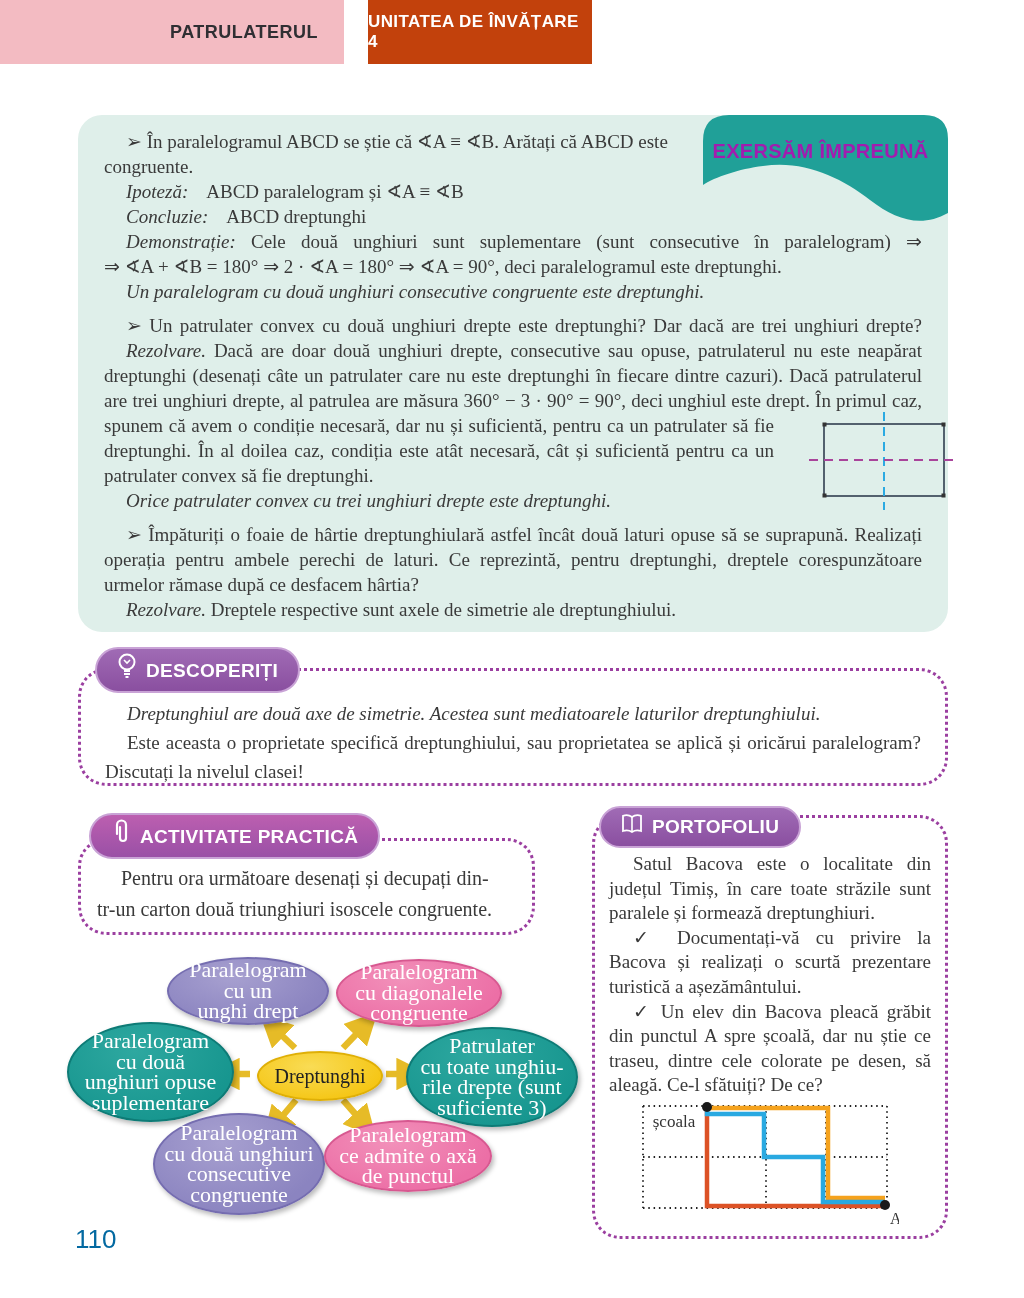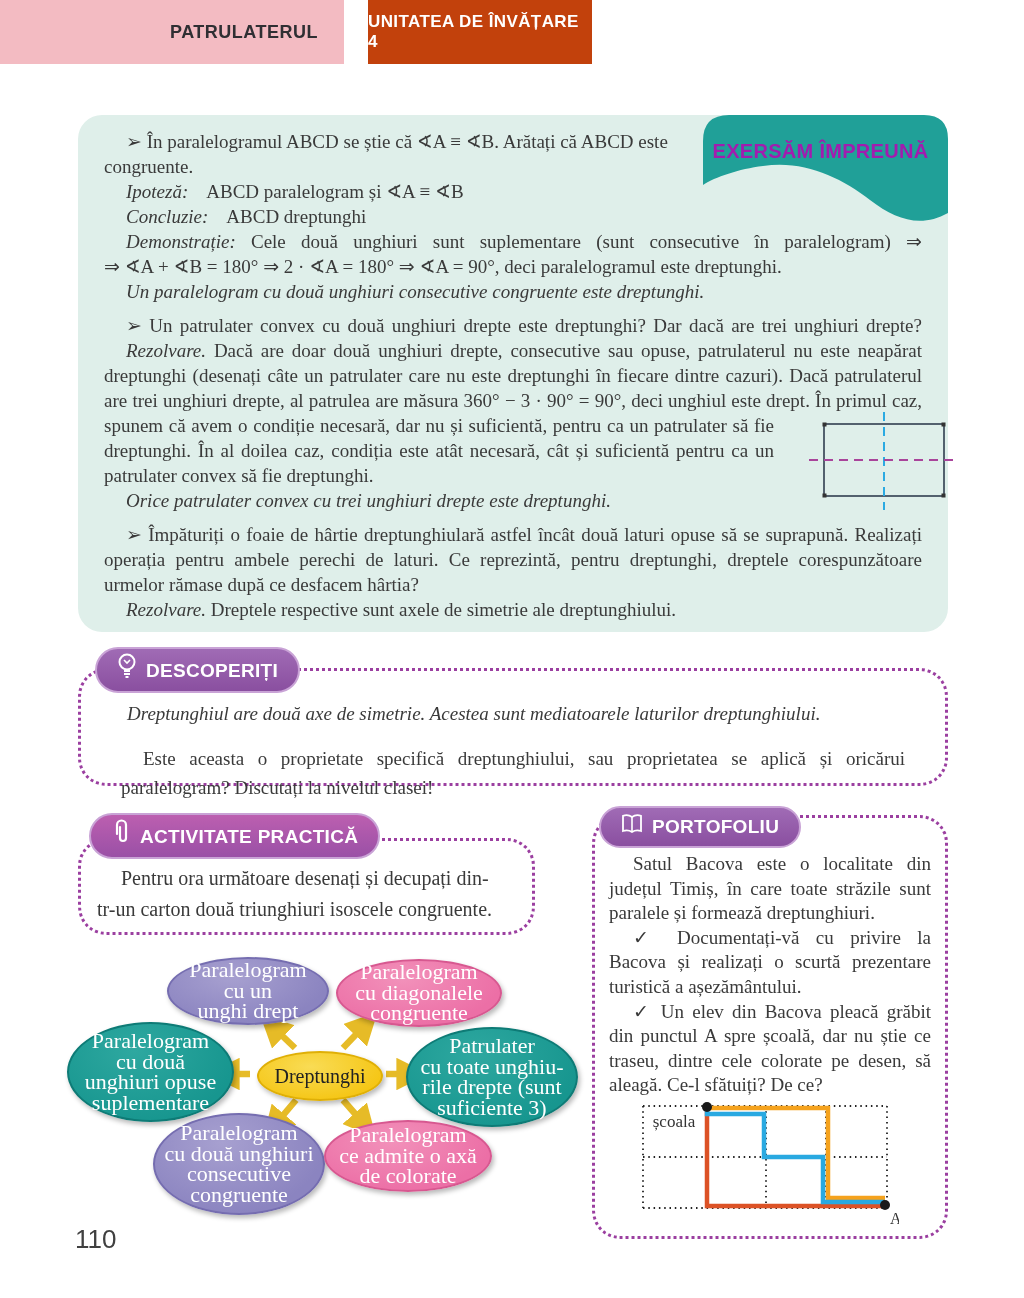--- a/index.html
+++ b/index.html
@@ -126,7 +126,7 @@
     <span class="pill-txt">DESCOPERIȚI</span>
   </div>
   <p class="para it noind" style="margin:0;text-indent:22px;">Dreptunghiul are două axe de simetrie. Acestea sunt mediatoarele laturilor dreptunghiului.</p>
-  <p class="para just" style="margin:16px;">Este aceasta o proprietate specifică dreptunghiului, sau proprietatea se aplică și oricărui paralelogram? Discutați la nivelul clasei!</p>
+  <p class="para just" style="margin:0;">Este aceasta o proprietate specifică dreptunghiului, sau proprietatea se aplică și oricărui paralelogram? Discutați la nivelul clasei!</p>
 </div>
 
 <div id="activitate-box" class="dotted-box">

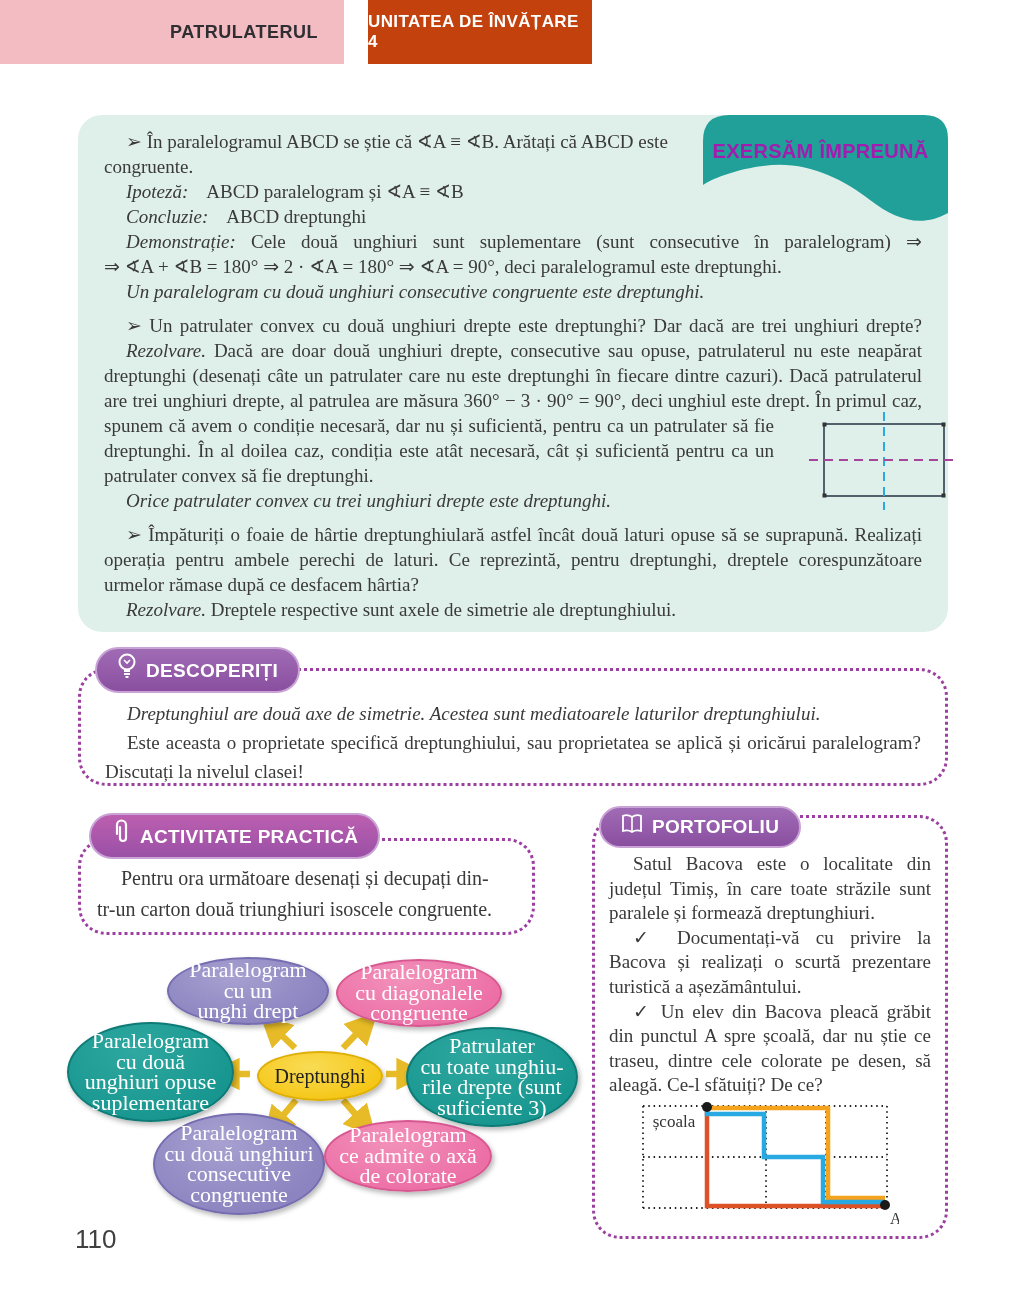--- a/index.html
+++ b/index.html
@@ -223,7 +223,7 @@
   <div class="oval ov-pink" id="ov-5">
     <div>Paralelogram</div>
     <div>ce admite o axă</div>
-    <div>de colorate</div>
+    <div>de punctul</div>
   </div>
   <div class="oval ov-yellow" id="ov-c">
     <div>Dreptunghi</div>

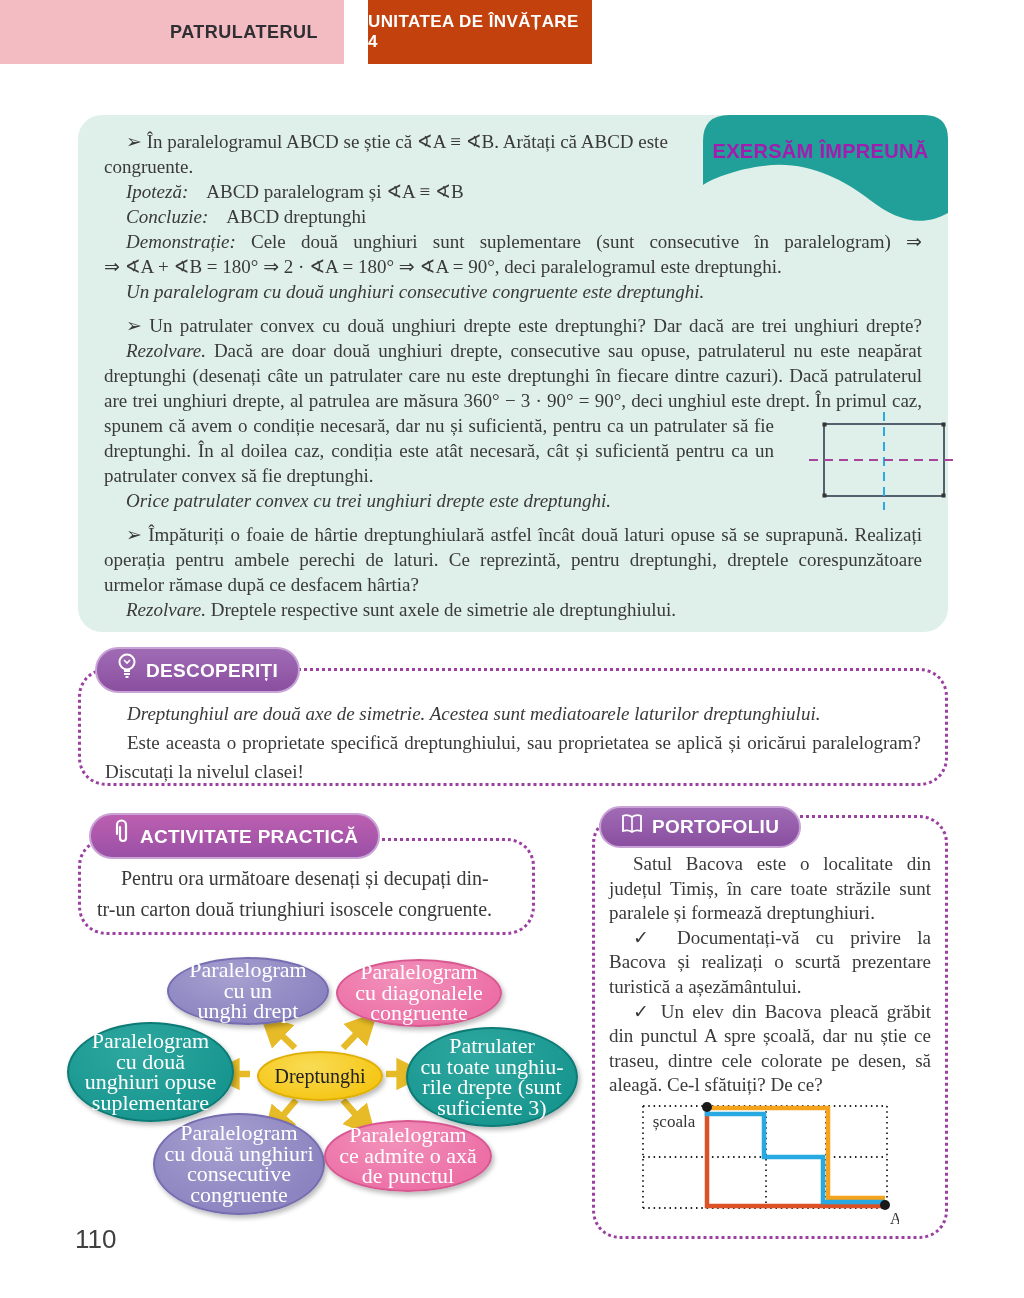--- a/index.html
+++ b/index.html
@@ -70,7 +70,7 @@
   #route-map text{font-family:"Liberation Serif",serif;fill:#333;}
   
   #page-number{position:absolute;left:75px;top:1224px;font-family:"Liberation Sans",sans-serif;
-    font-size:26px;color:#404040;}
+    font-size:26px;color:#0369a1;}
 </style>
 </head>
 <body>

